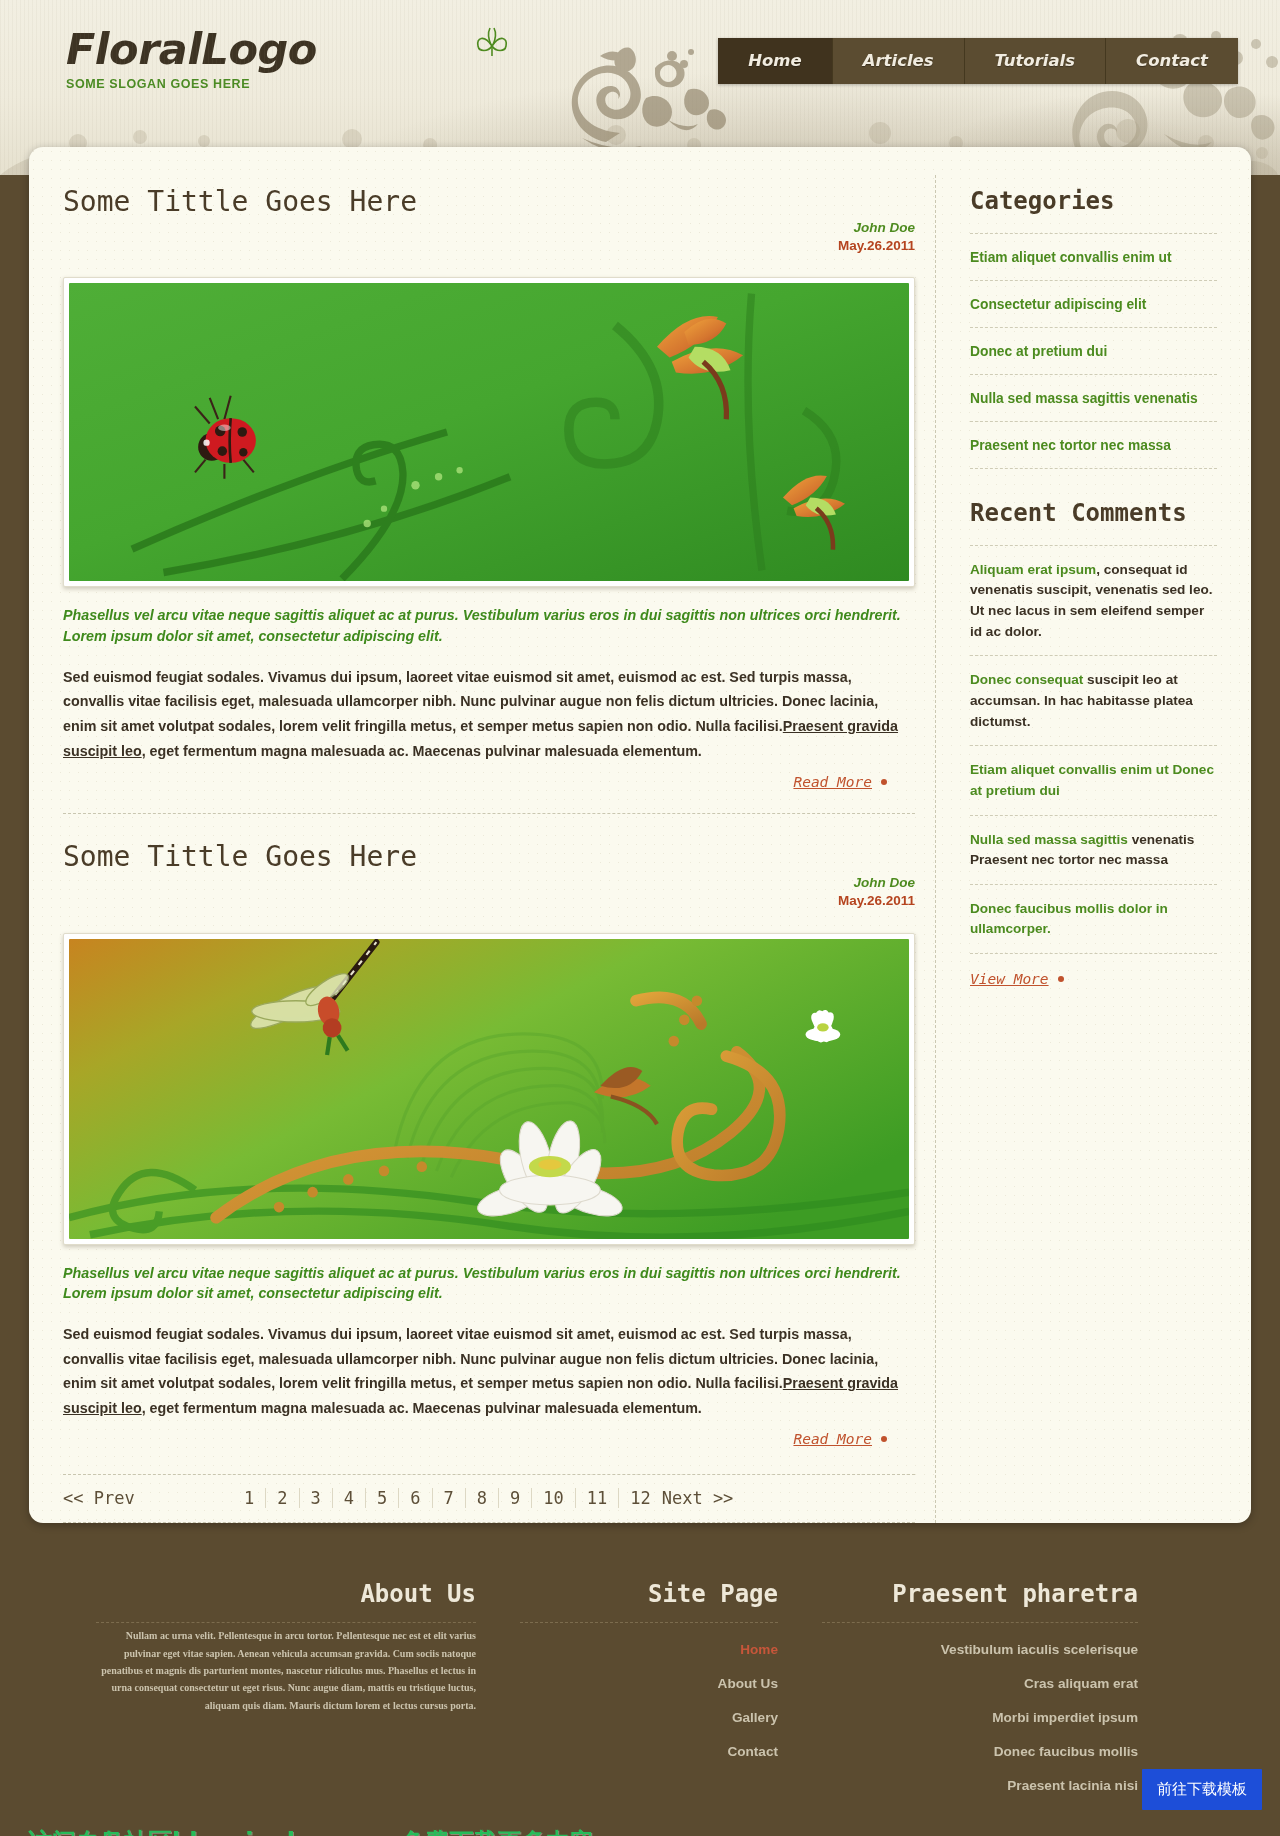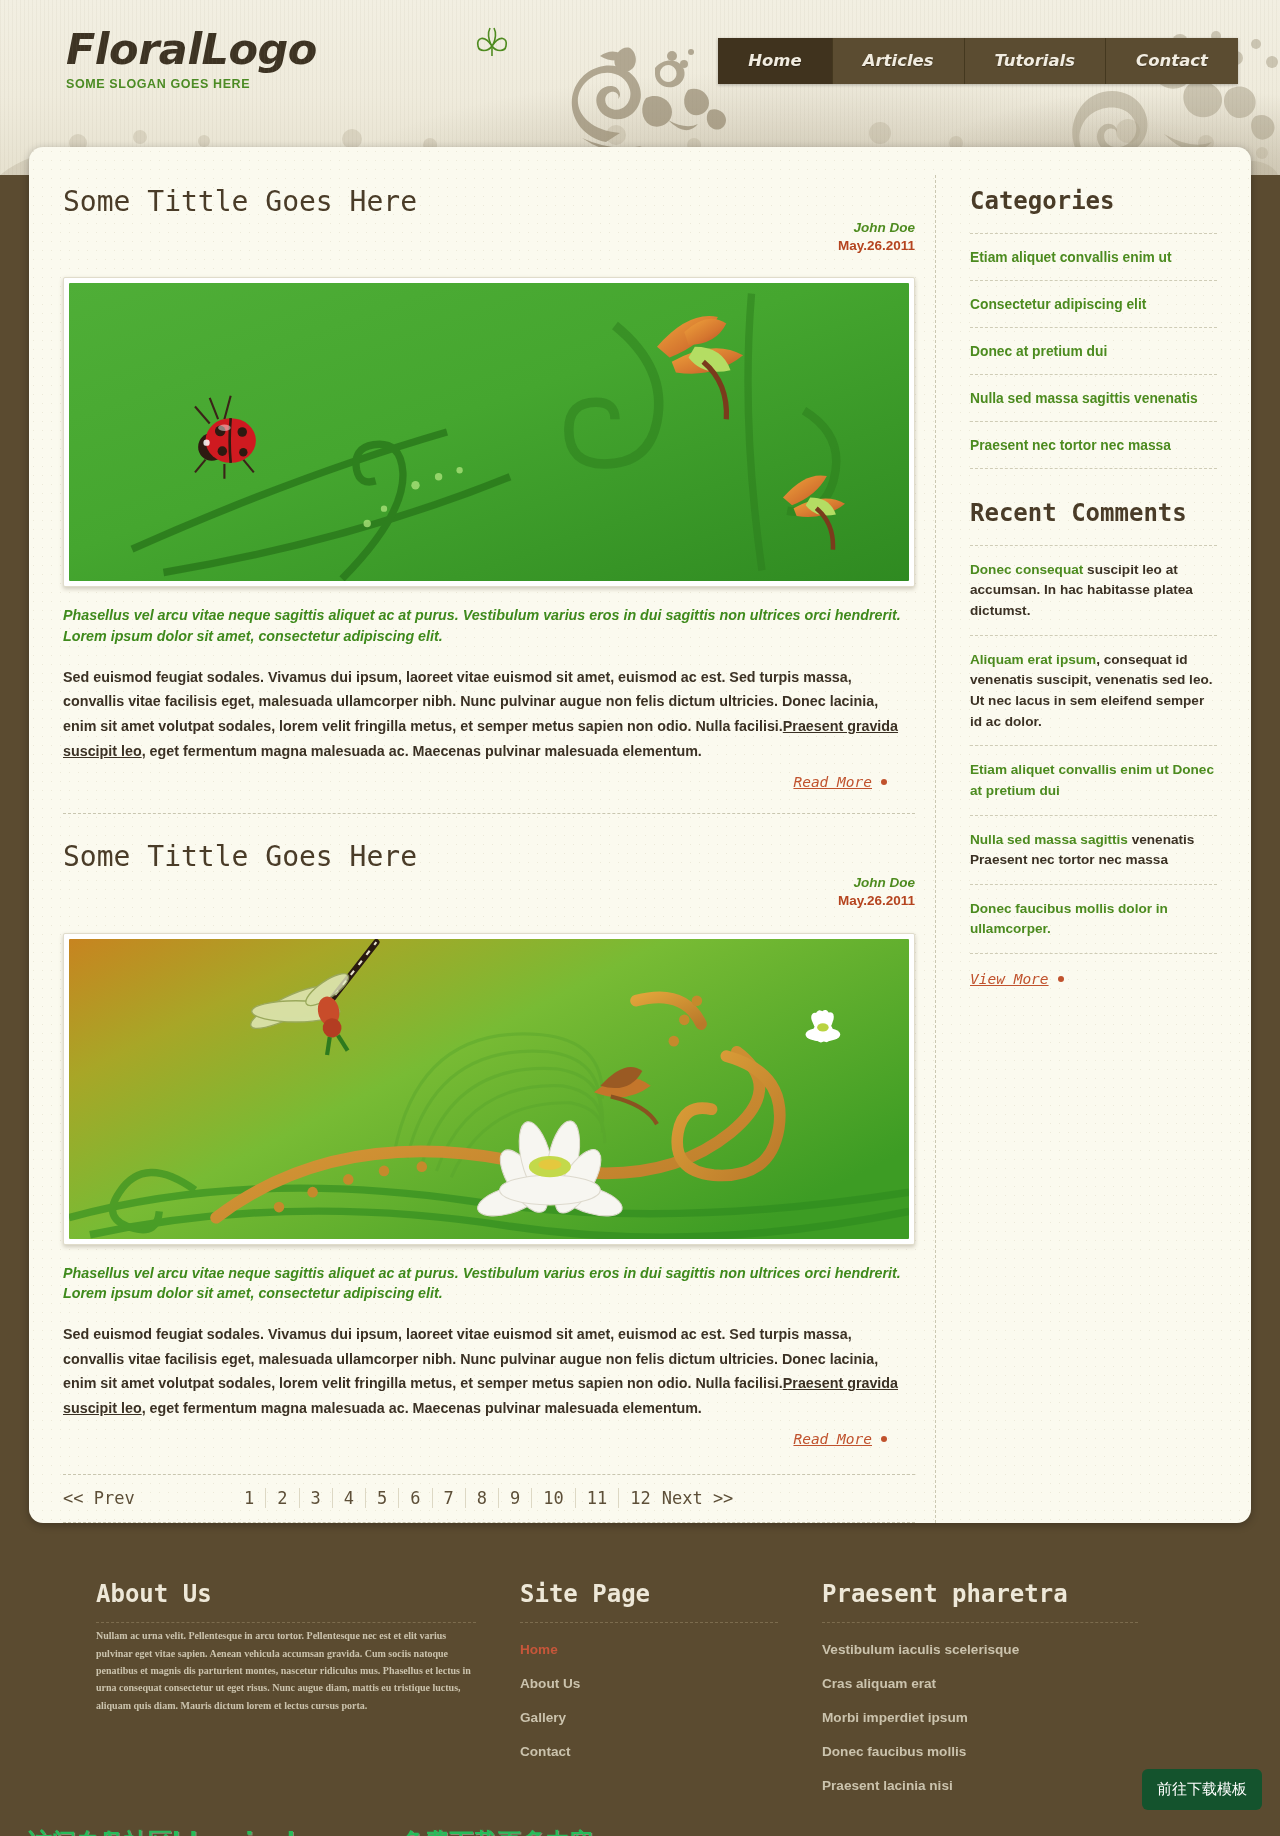--- a/index.html
+++ b/index.html
@@ -709,10 +709,10 @@
       <h2 class="widget-title">Recent Comments</h2>
 
       <div class="comment-item">
+        <span class="ch">Aliquam erat ipsum</span><span>, consequat id venenatis suscipit, venenatis sed leo. Ut nec lacus in sem eleifend semper id ac dolor.</span>
+      </div>
+      <div class="comment-item">
         <span class="ch">Donec consequat </span><span>suscipit leo at accumsan. In hac habitasse platea dictumst.</span>
-      </div>
-      <div class="comment-item">
-        <span class="ch">Aliquam erat ipsum</span><span>, consequat id venenatis suscipit, venenatis sed leo. Ut nec lacus in sem eleifend semper id ac dolor.</span>
       </div>
       <div class="comment-item">
         <span class="ch">Etiam aliquet convallis enim ut Donec at pretium dui</span><span></span>

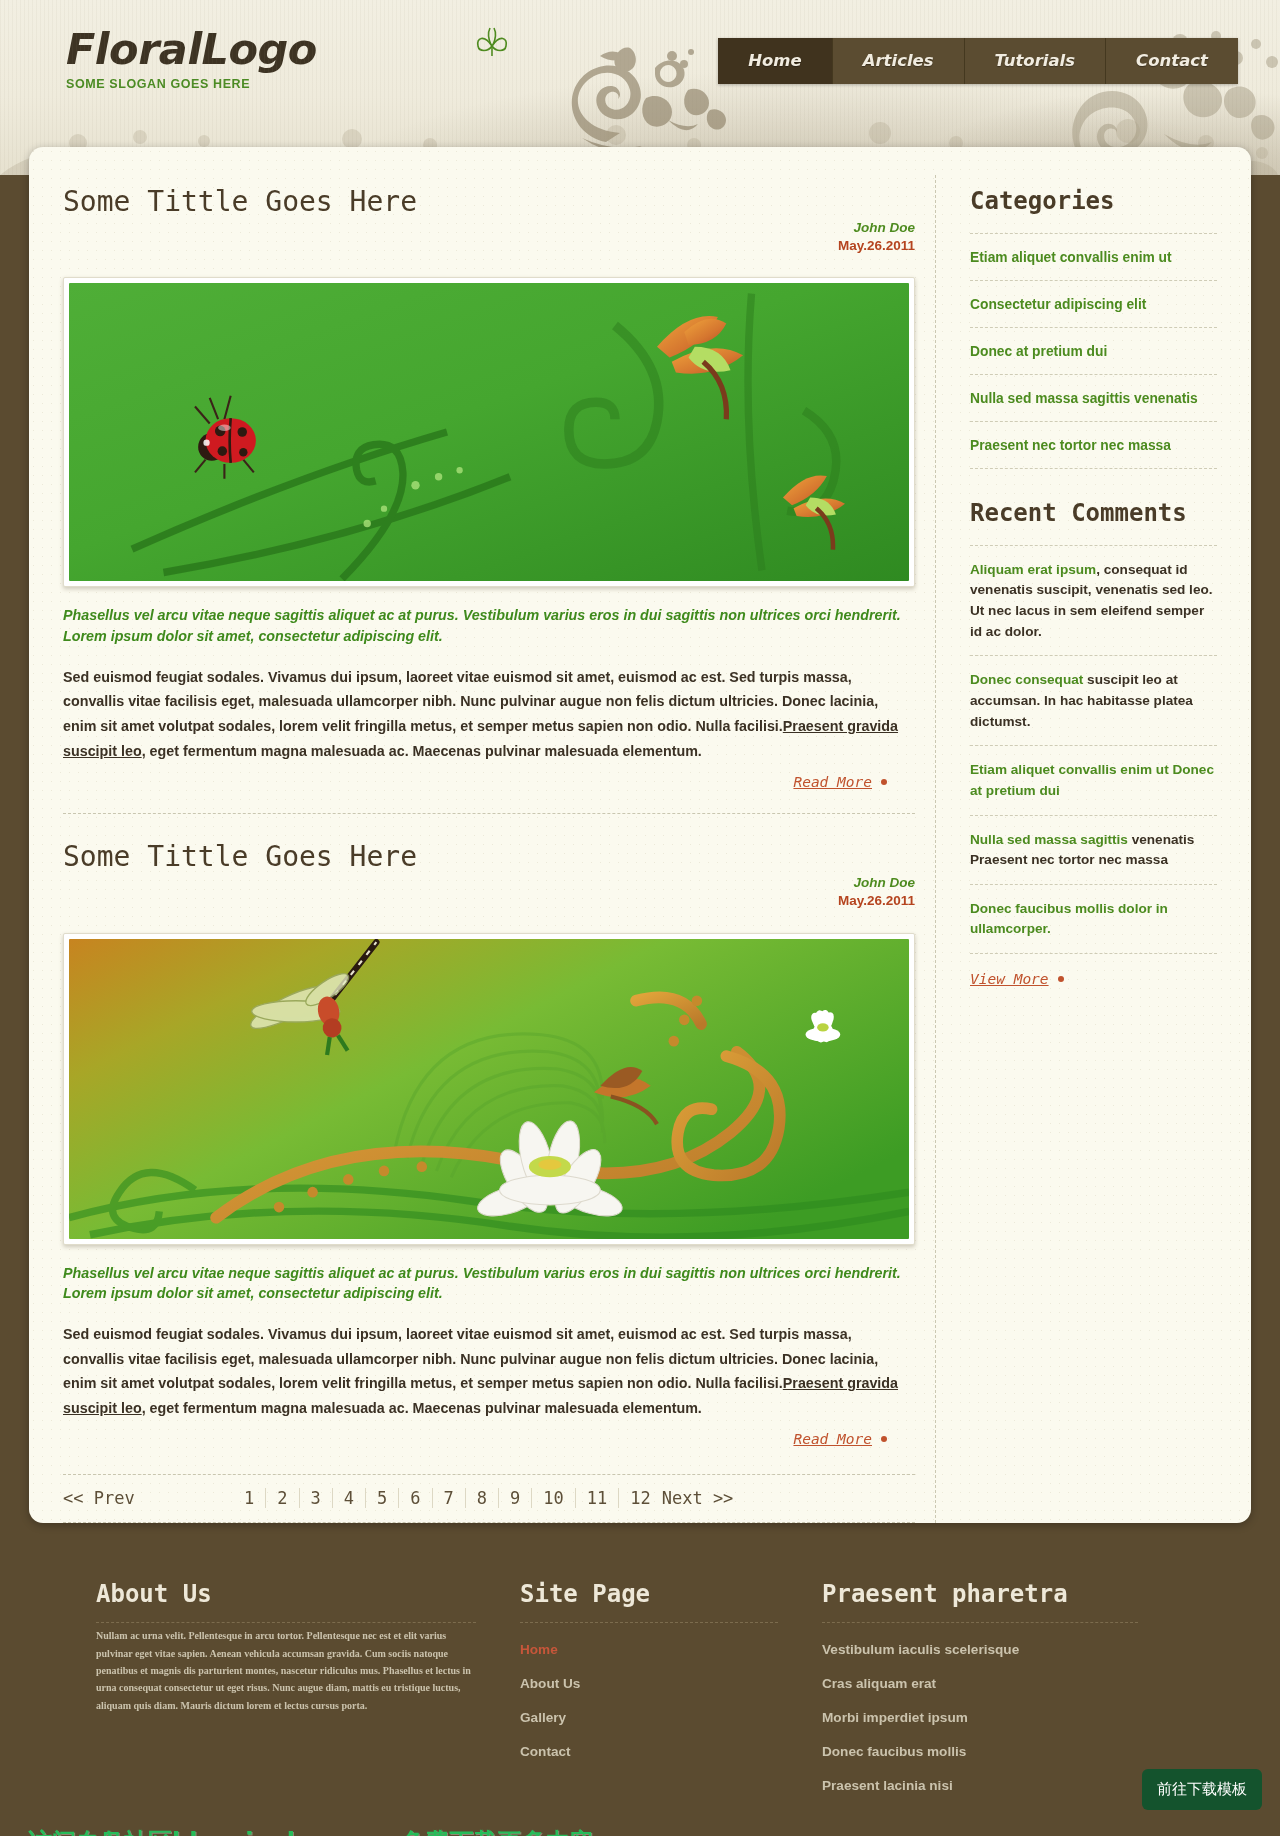--- a/index.html
+++ b/index.html
@@ -318,7 +318,7 @@
     background: #5b4b30;
     min-height: 350px;
   }
-  .foot-col { padding-right: 44px; }
+  .foot-col { padding-right: 44px; text-align: right; }
   .foot-col.c1 { width: 424px; }
   .foot-col.c2 { width: 302px; }
   .foot-col.c3 { width: 360px; }

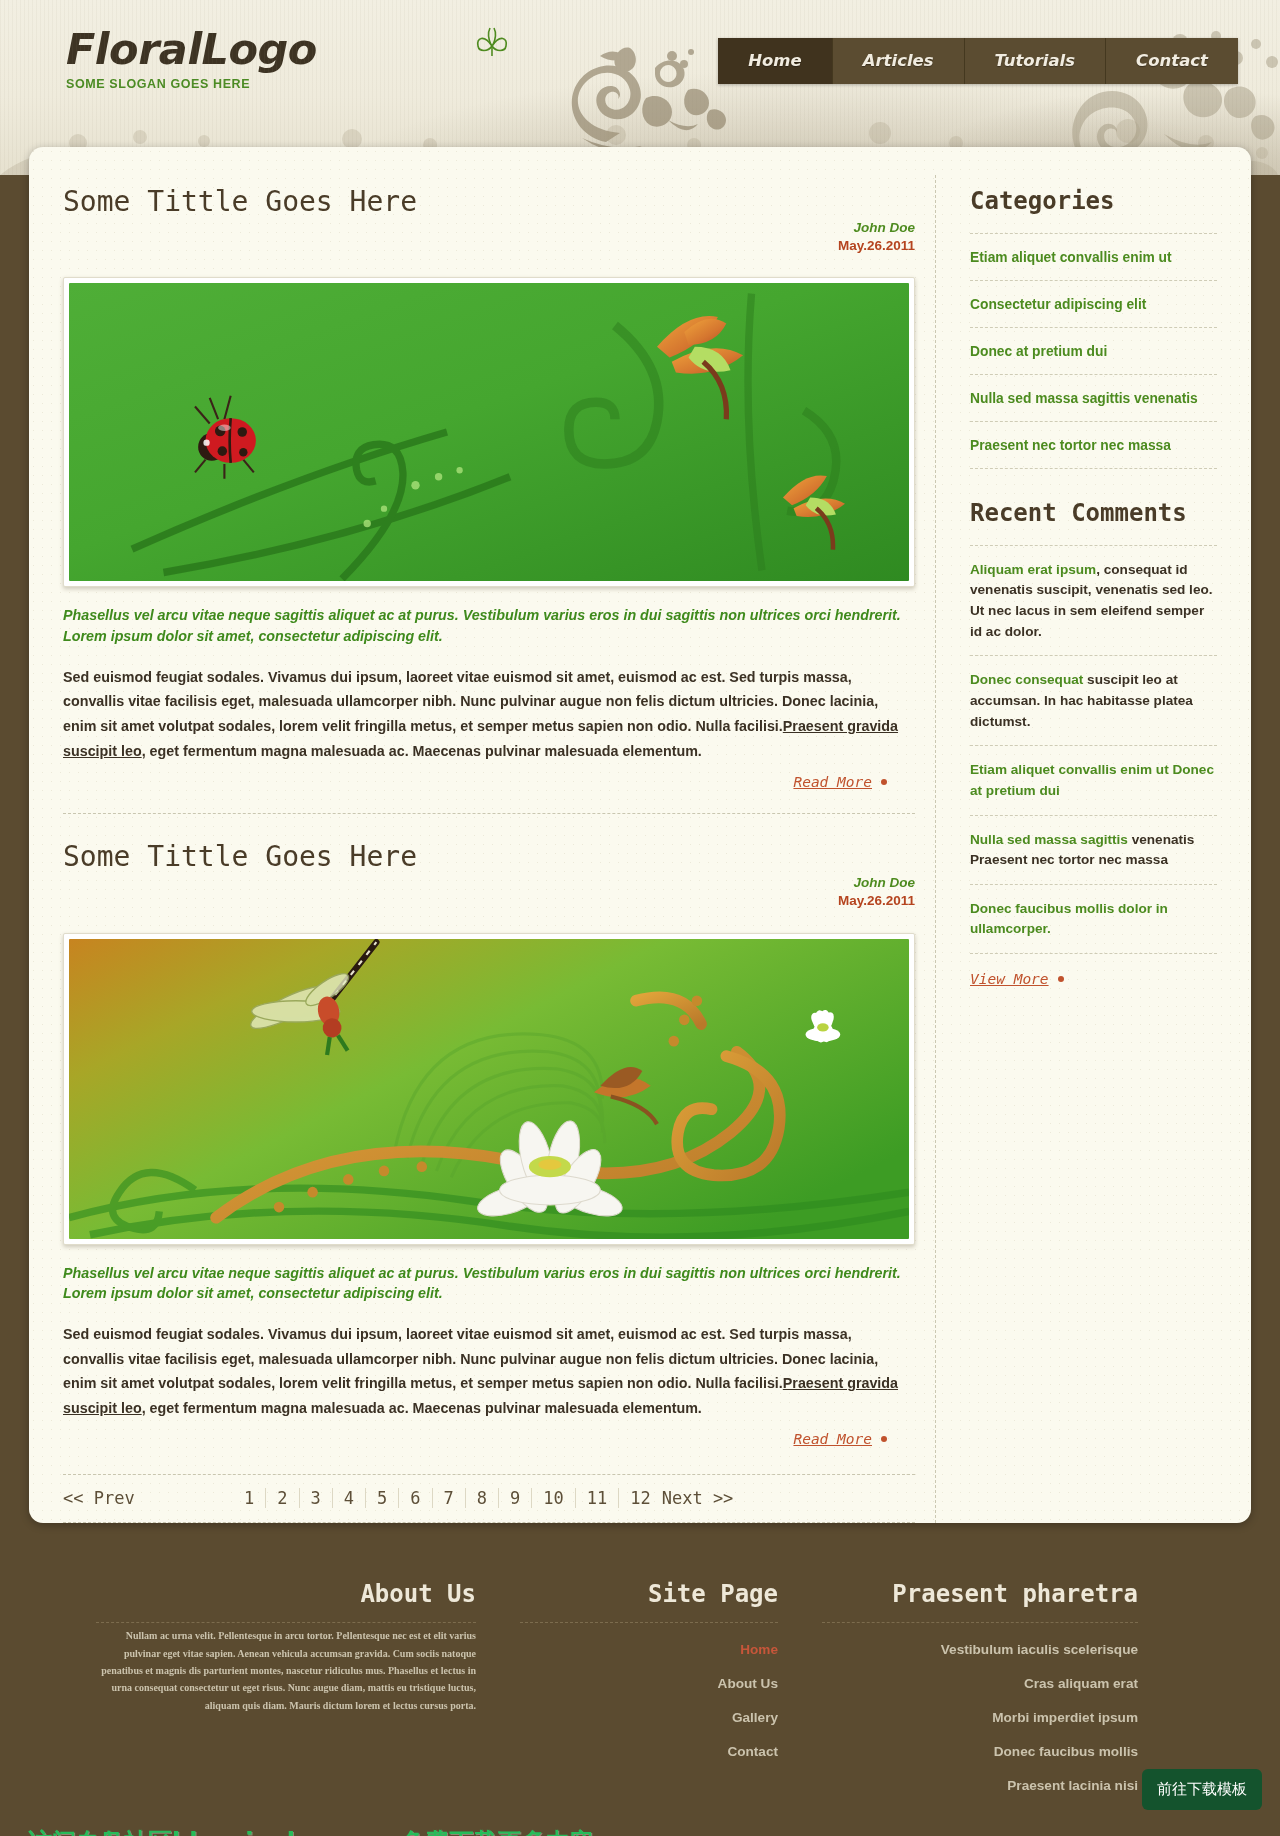--- a/index.html
+++ b/index.html
@@ -368,12 +368,12 @@
     position: fixed;
     right: 18px;
     bottom: 26px;
-    background: #14532d;
+    background: #1d4ed8;
     color: #ffffff;
     font-family: "DejaVu Sans", sans-serif;
     font-size: 15px;
     padding: 11px 15px;
-    border-radius: 6px;
+    border-radius: 1px;
     cursor: pointer;
     z-index: 40;
     white-space: nowrap;

